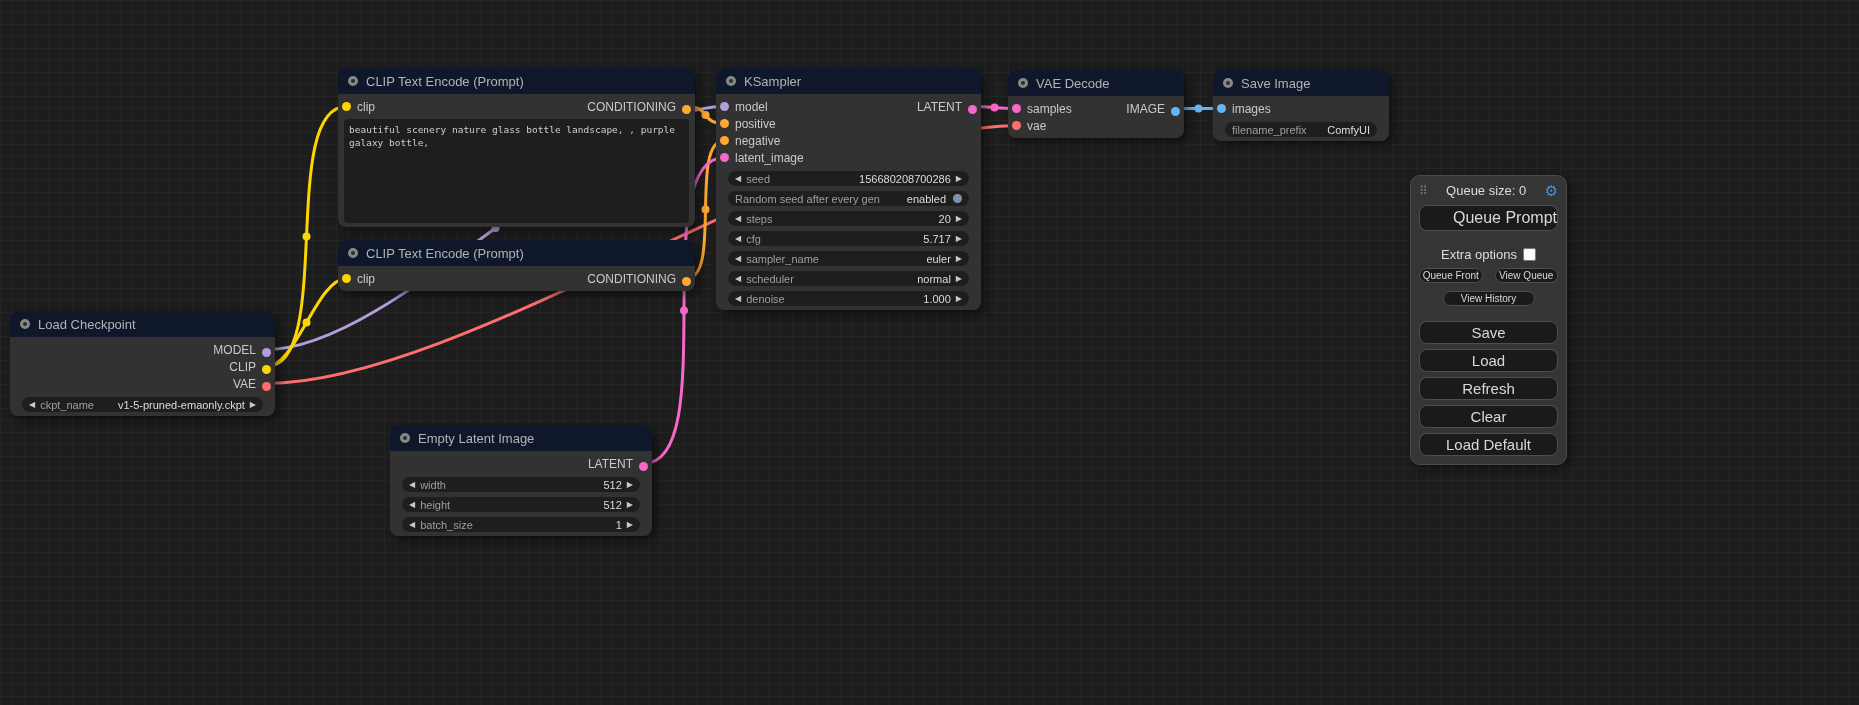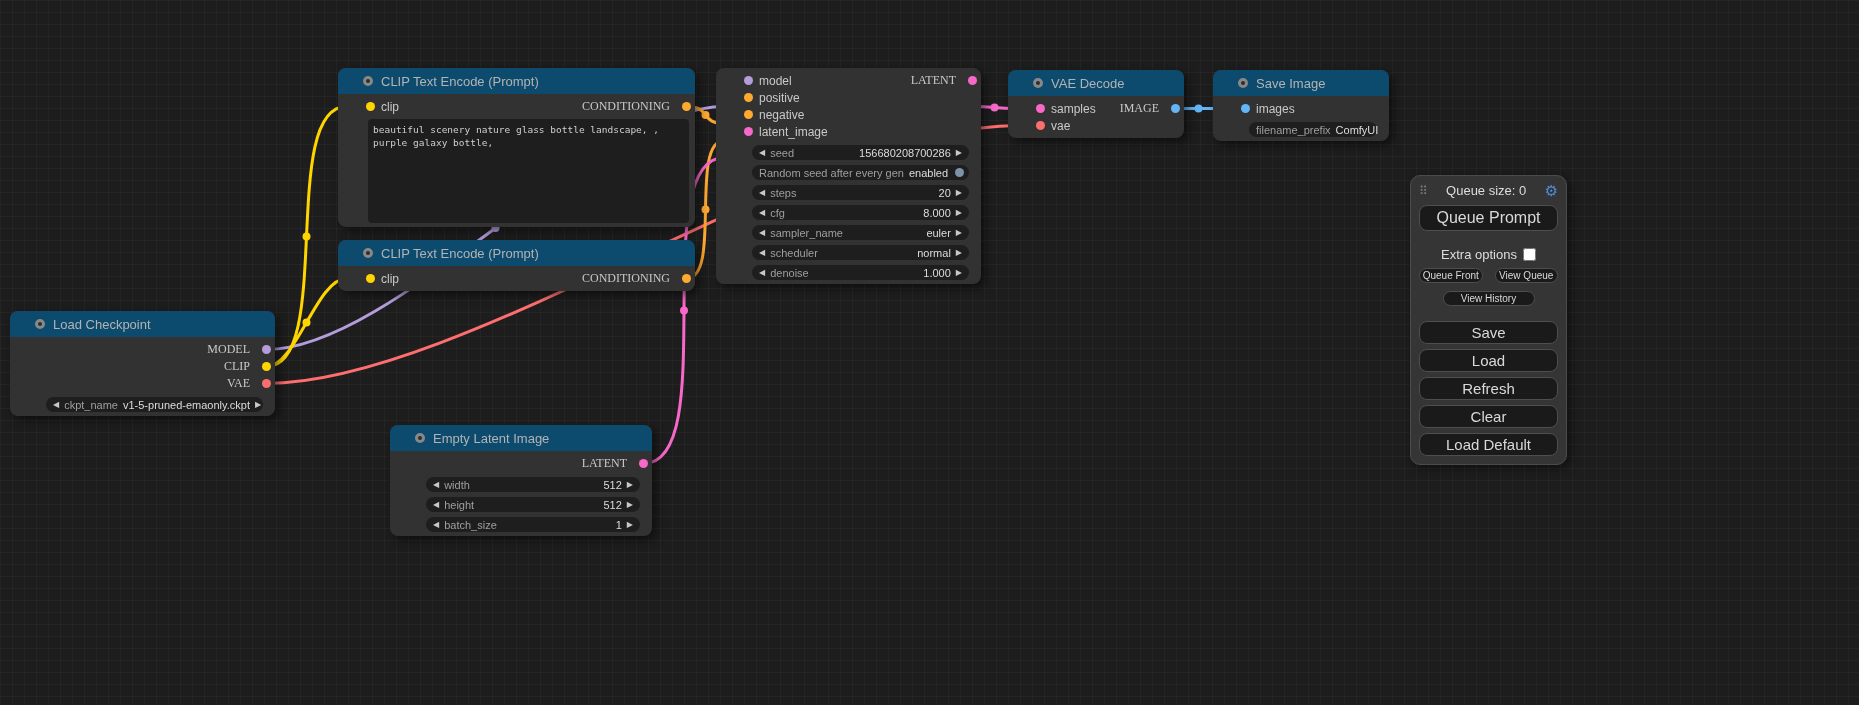--- a/index.html
+++ b/index.html
@@ -19,8 +19,8 @@
     box-shadow:4px 4px 10px rgba(0,0,0,0.5);
   }
   .node-title{
-    height:26px;background:#0c4a6e;border-radius:8px 8px 0 0;
-    display:flex;align-items:center;gap:8px;padding:0 25px;
+    height:26px;background:#0f172a;border-radius:8px 8px 0 0;
+    display:flex;align-items:center;gap:8px;padding:0 10px;
     color:#b3b3b3;font-size:13px;
   }
   .title-dot{

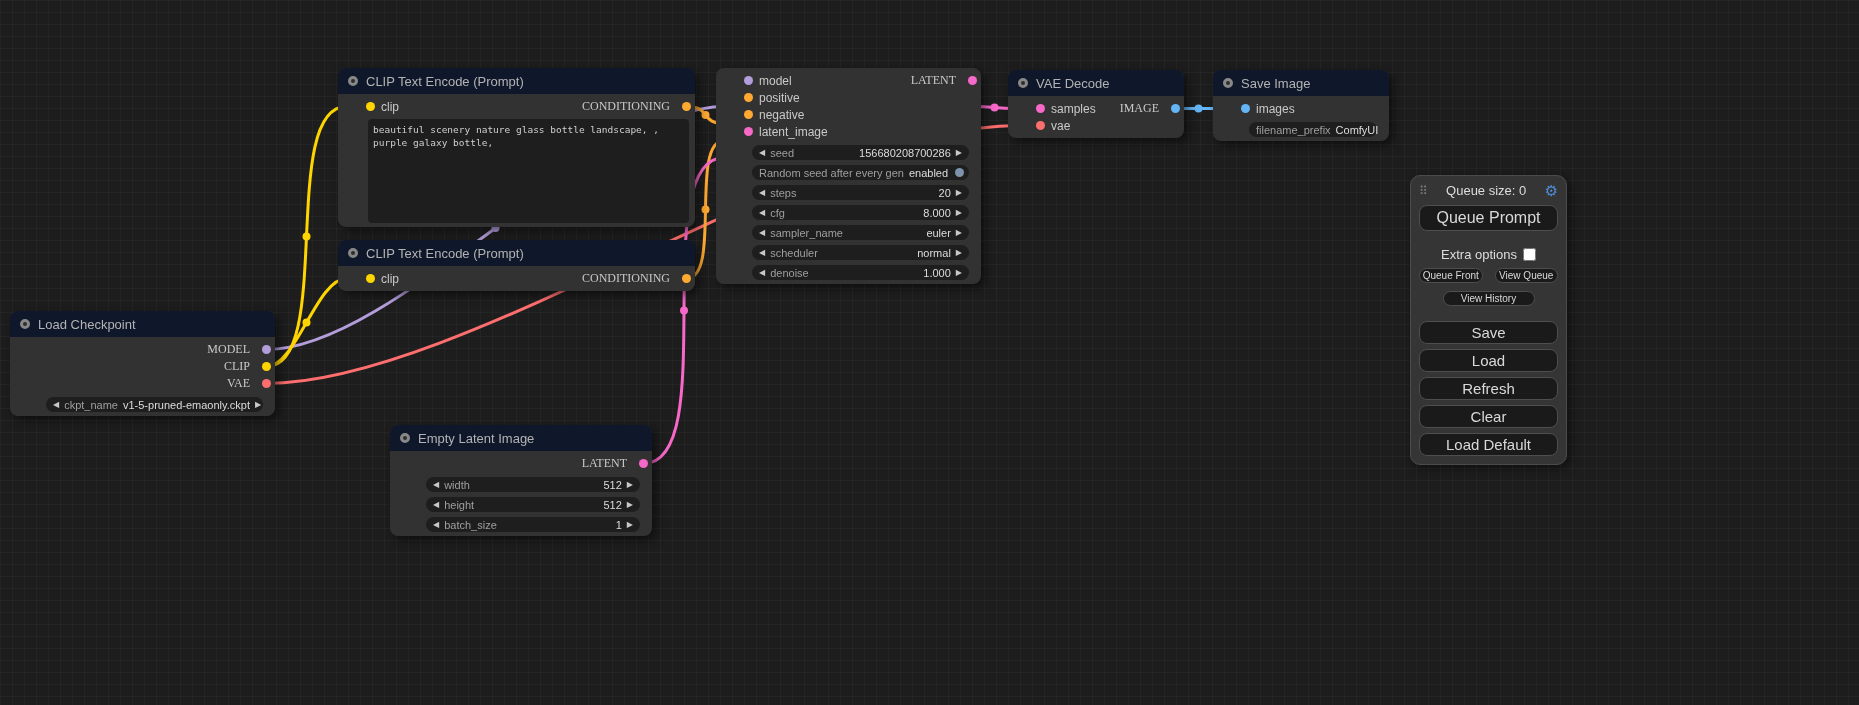--- a/index.html
+++ b/index.html
@@ -205,6 +205,10 @@
   </div>
 
   <div class="node" style="left:716px;top:68px;width:265px;">
+    <div class="node-title">
+      <span class="title-dot"></span>
+      <span>KSampler</span>
+    </div>
     <div class="node-body">
       <div class="slot-row">
         <span class="slot-left">

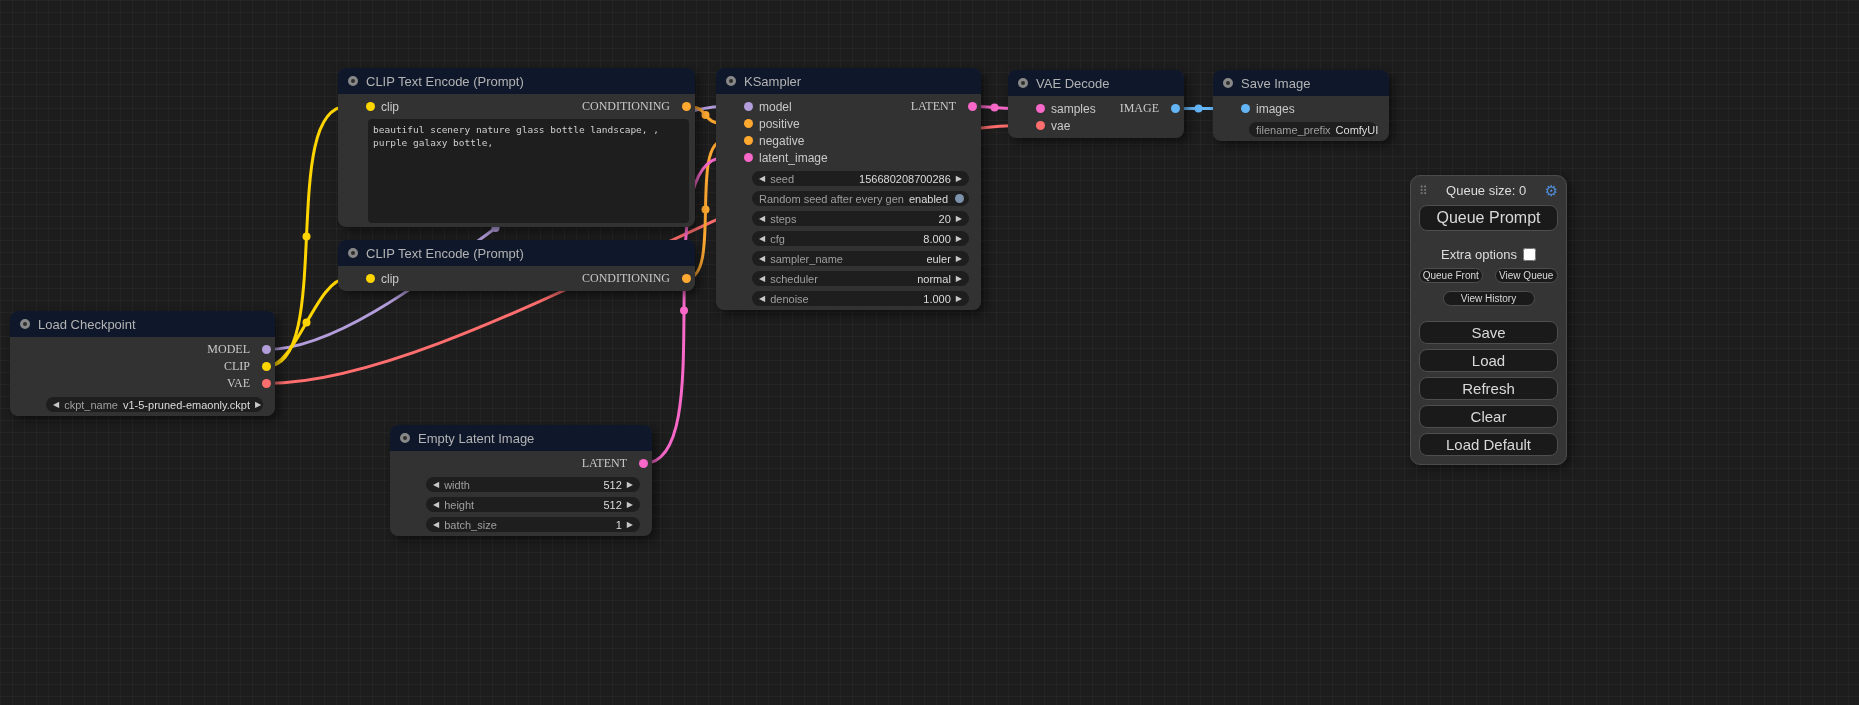--- a/index.html
+++ b/index.html
@@ -27,7 +27,7 @@
     width:10px;height:10px;border-radius:50%;flex:none;
     background:#2e2e2e;border:3px solid #888;
   }
-  .node-body{padding:4px 0 4px;margin-left:24px;}
+  .node-body{padding:4px 0 4px;}
   .slot-row{display:flex;align-items:center;height:17px;font-size:12px;color:#c9c9c9;padding:0 4px;}
   .slot-left{display:flex;align-items:center;gap:6px;}
   .slot-right{display:flex;align-items:center;gap:12px;margin-left:auto;font-family:Liberation Serif, serif;}

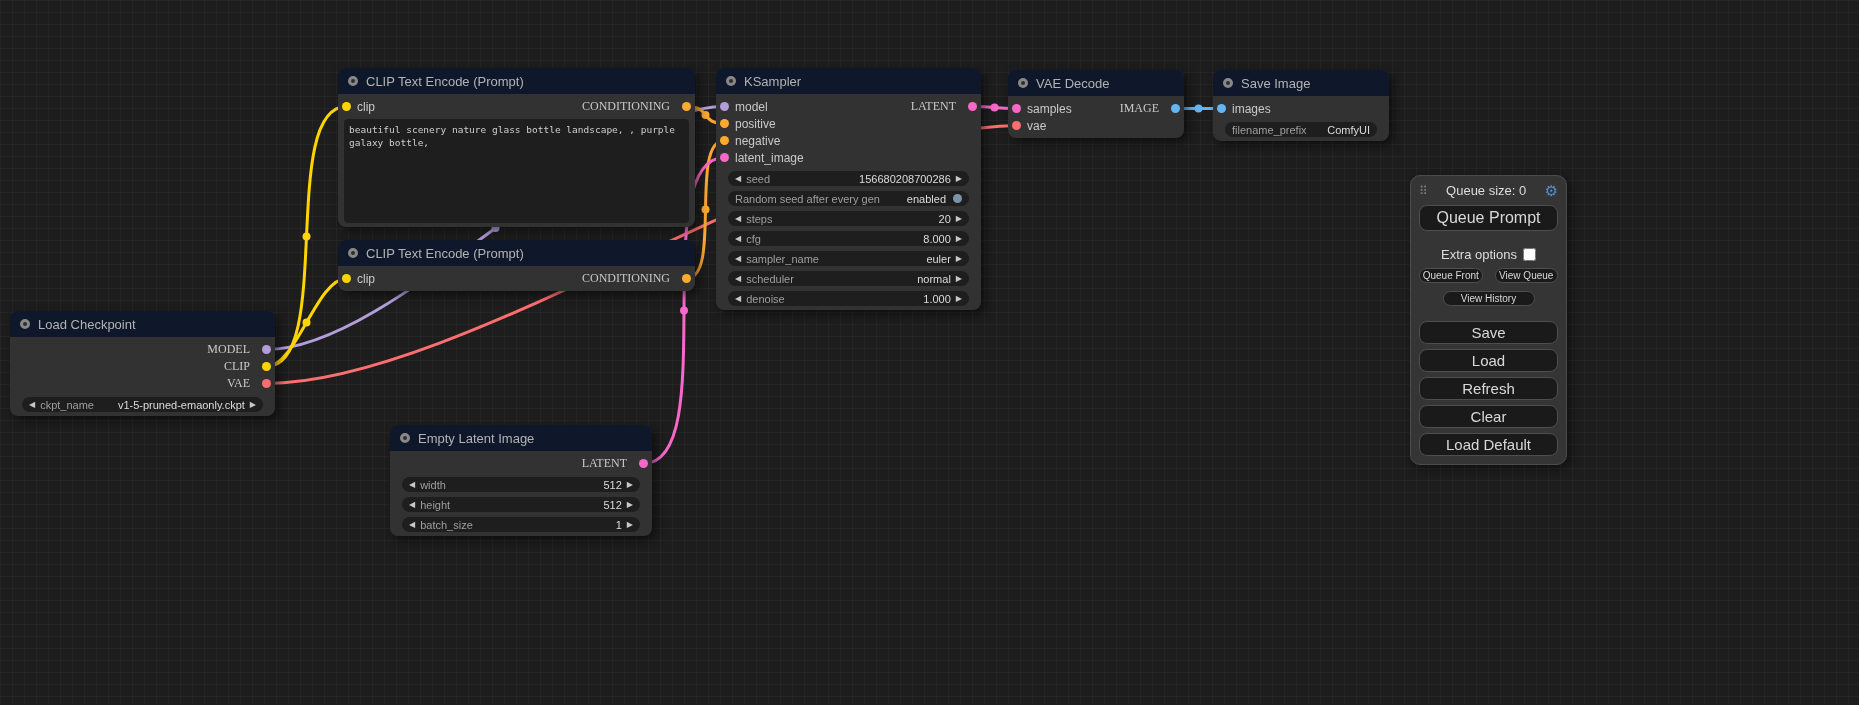--- a/index.html
+++ b/index.html
@@ -30,7 +30,7 @@
   .node-body{padding:4px 0 4px;}
   .slot-row{display:flex;align-items:center;height:17px;font-size:12px;color:#c9c9c9;padding:0 4px;}
   .slot-left{display:flex;align-items:center;gap:6px;}
-  .slot-right{display:flex;align-items:center;gap:12px;margin-left:auto;font-family:Liberation Serif, serif;}
+  .slot-right{display:flex;align-items:flex-end;gap:6px;margin-left:auto;}
   .slot-dot{width:9px;height:9px;border-radius:50%;background:#888;flex:none;}
   .widget{
     height:15px;margin:5px 12px 0;background:#1e1e1e;border-radius:8px;

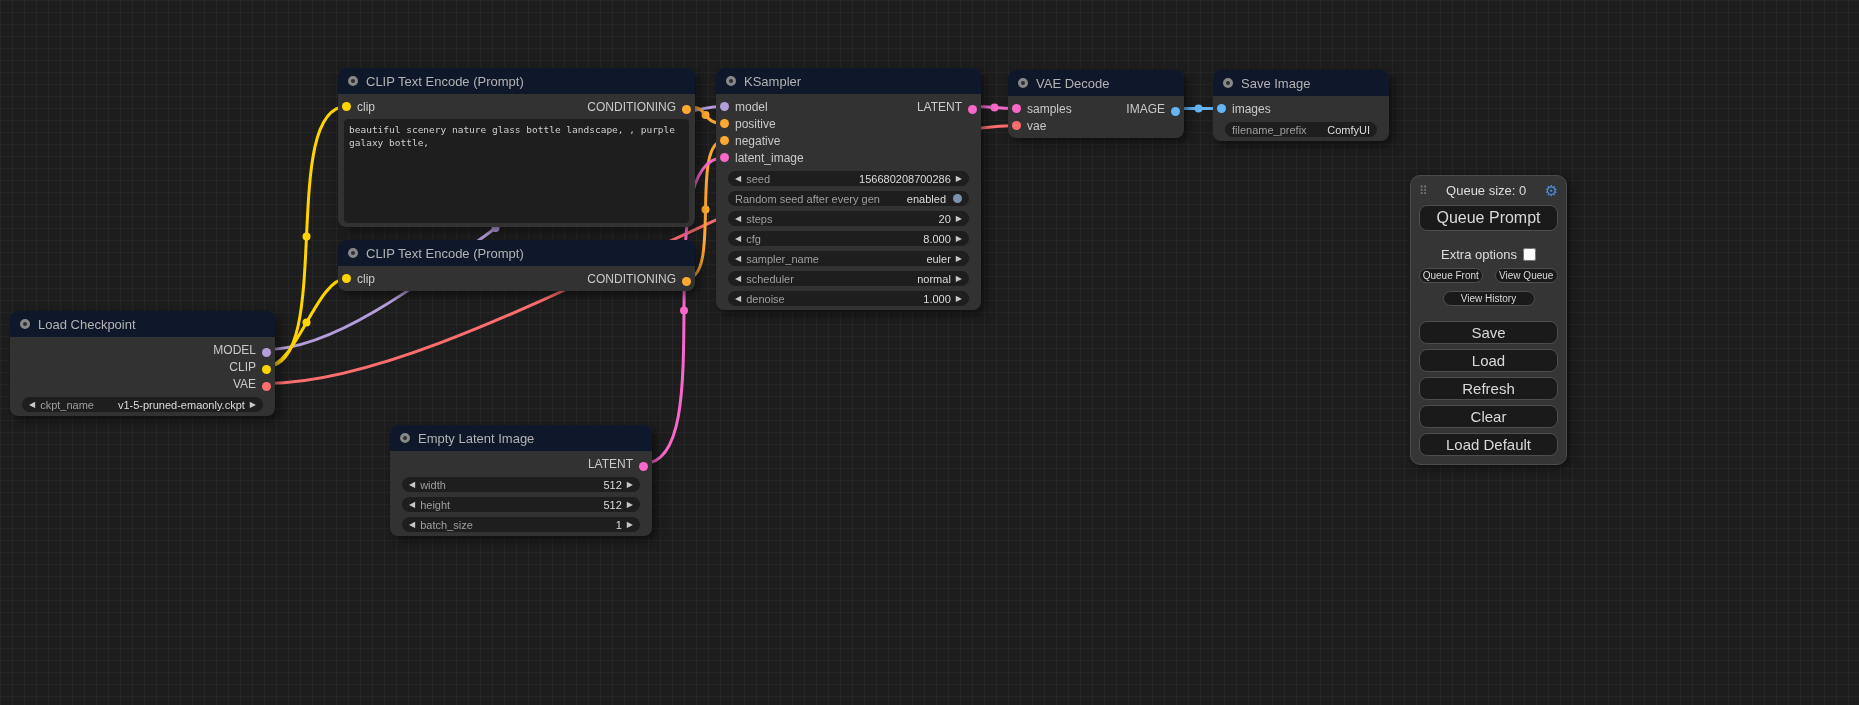--- a/index.html
+++ b/index.html
@@ -60,7 +60,7 @@
     display:block;width:100%;background:#1a1a1a;border:1px solid #4e4e4e;border-radius:8px;
     color:#d9d9d9;font-family:"Liberation Sans", sans-serif;cursor:pointer;text-align:center;
   }
-  .btn-large{font-size:16px;padding:3px 0;margin-top:6px;}
+  .btn-large{font-size:16px;padding:3px 0;margin-top:6px;text-align:right;}
   .btn-med{font-size:15px;padding:2px 6px;margin-top:5px;}
   .btn-small{font-size:10px;padding:1px 0;}
   .extra-options{

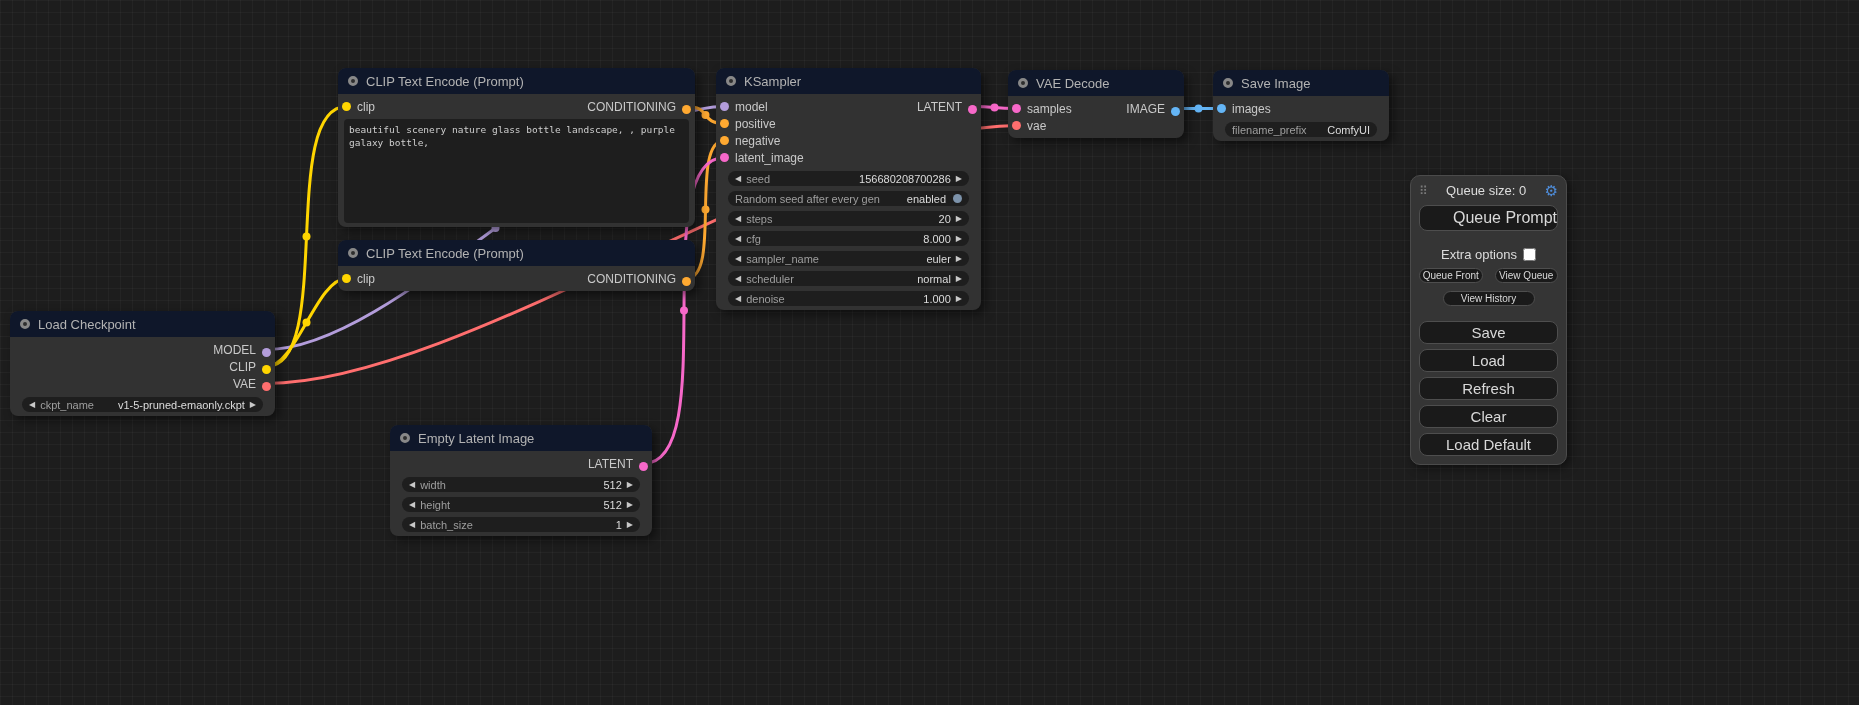--- a/index.html
+++ b/index.html
@@ -258,7 +258,7 @@
       <div class="widget">
         <span class="arrow">◀</span>
         <span class="wname">cfg</span>
-        <span class="wvalue">8.000</span>
+        <span class="wvalue">5.717</span>
         <span class="arrow">▶</span>
       </div>
       <div class="widget">

